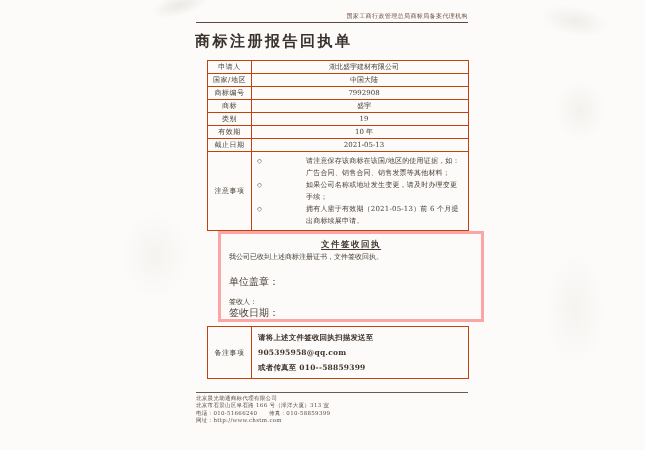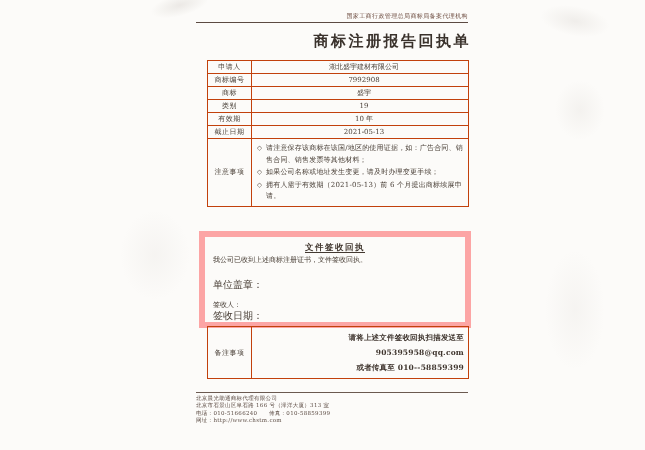--- a/index.html
+++ b/index.html
@@ -27,7 +27,7 @@
 
   .doc-title{
     position:absolute;top:32px;left:0;width:100%;
-    text-align:right;font-size:15px;font-weight:bold;color:#3a322c;
+    text-align:left;font-size:15px;font-weight:bold;color:#3a322c;
     letter-spacing:2.5px;
   }
 

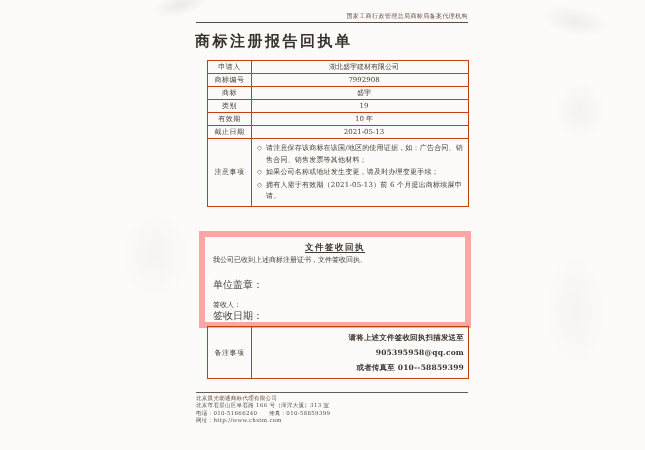--- a/index.html
+++ b/index.html
@@ -94,6 +94,10 @@
       <td class="val">湖北盛宇建材有限公司</td>
     </tr>
     <tr class="r">
+      <td class="lbl">国家/地区</td>
+      <td class="val">中国大陆</td>
+    </tr>
+    <tr class="r">
       <td class="lbl">商标编号</td>
       <td class="val">7992908</td>
     </tr>

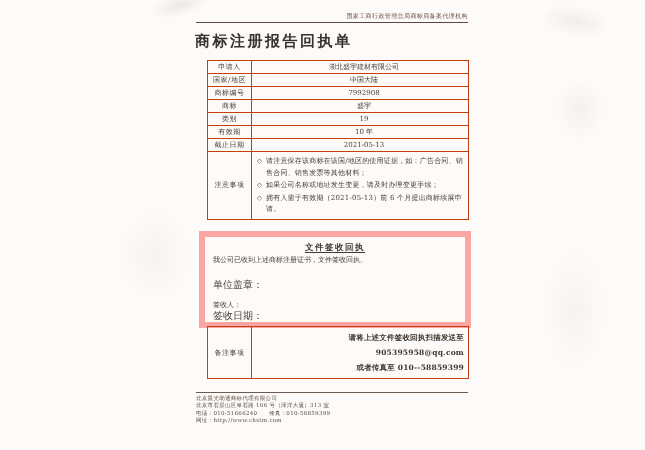--- a/index.html
+++ b/index.html
@@ -42,7 +42,7 @@
   .notes-cell{vertical-align:top;padding:4px 4px 2px 5px !important;}
   .note-item{display:flex;margin-bottom:1px;}
   .note-bullet{flex:0 0 9px;font-size:6.5px;line-height:11.5px;}
-  .note-text{flex:1;font-size:7px;line-height:11.5px;letter-spacing:.2px;}
+  .note-text{flex:1;font-size:7px;line-height:11.5px;letter-spacing:.2px;margin-left:40px;}
 
   .receipt-box{
     position:absolute;top:231px;left:4px;width:260px;height:85px;

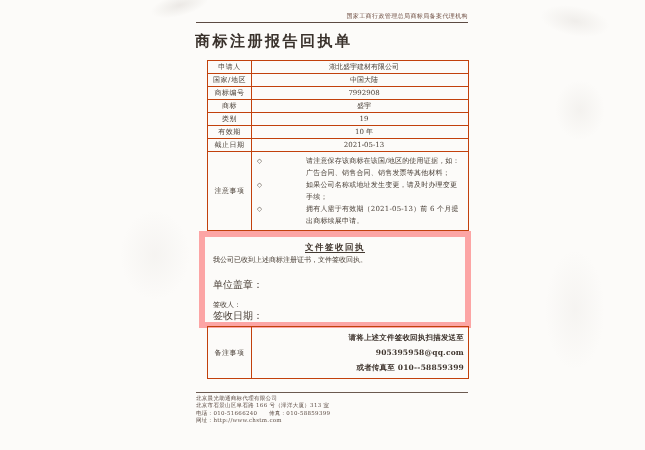--- a/index.html
+++ b/index.html
@@ -45,8 +45,8 @@
   .note-text{flex:1;font-size:7px;line-height:11.5px;letter-spacing:.2px;margin-left:40px;}
 
   .receipt-box{
-    position:absolute;top:231px;left:4px;width:260px;height:85px;
-    border:6px solid #fca5a5;background:transparent;
+    position:absolute;top:231px;left:23px;width:260px;height:85px;
+    border:3px solid #fca5a5;background:transparent;
   }
   .receipt-title{
     position:absolute;top:5px;left:0;width:100%;text-align:center;

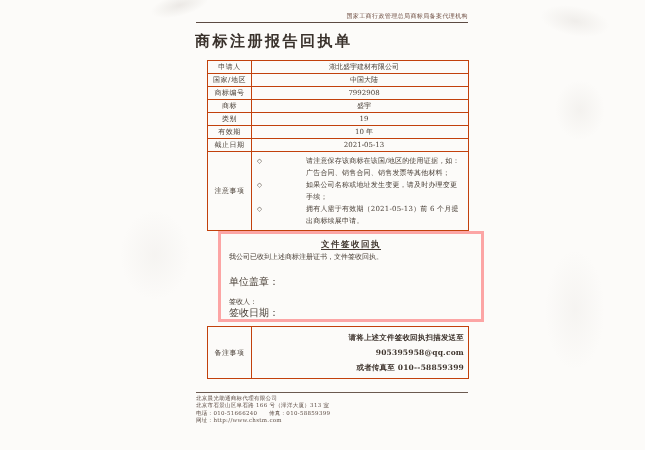--- a/index.html
+++ b/index.html
@@ -60,7 +60,7 @@
 
   .tbl3{top:326px;}
   .tbl3 tr{height:38px;}
-  .remarks-cell{padding:3px 4px 3px 6px !important;vertical-align:middle;text-align:right;}
+  .remarks-cell{padding:3px 4px 3px 6px !important;vertical-align:middle;}
   .remarks-line{font-size:7.5px;font-weight:600;line-height:15px;letter-spacing:.2px;color:#3f352e;}
 
   .footer-rule{position:absolute;top:392px;left:1px;right:3px;border-top:1.2px solid #6b5a50;}

